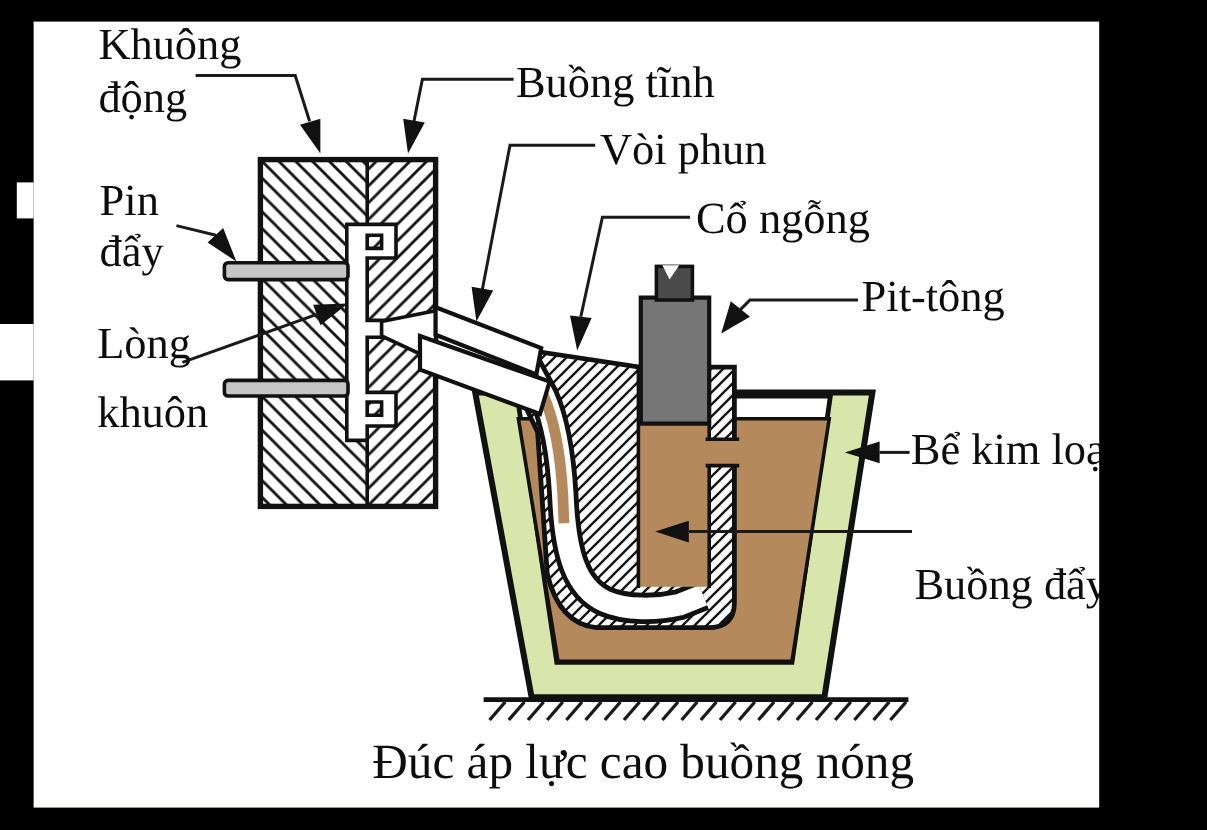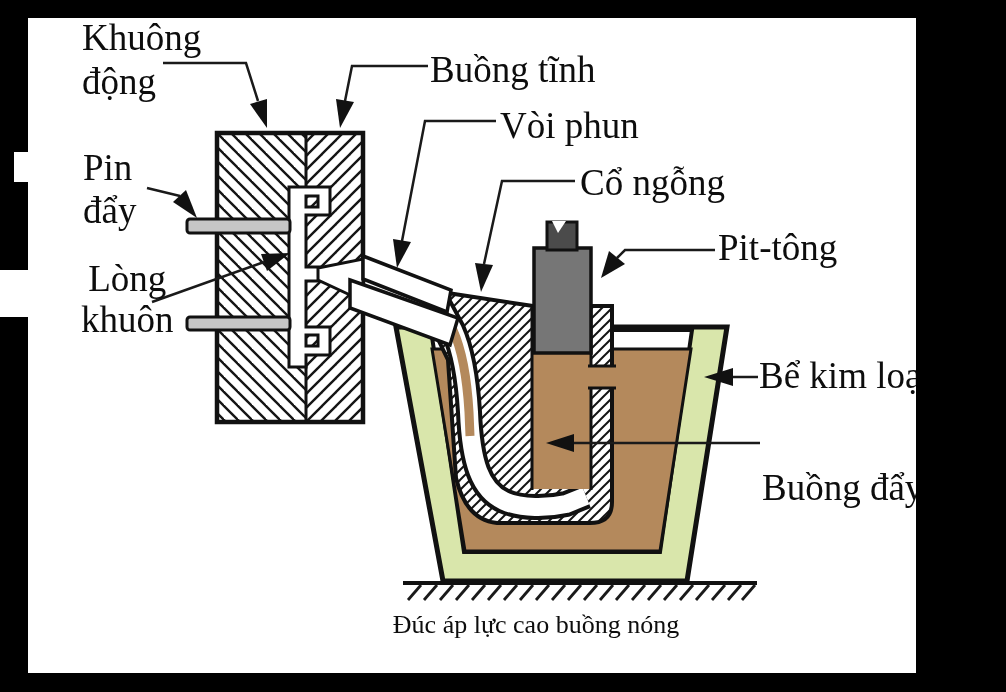--- a/index.html
+++ b/index.html
@@ -14,7 +14,7 @@
     white-space:pre-line;line-height:44px;letter-spacing:0px;
   }
   .lbl.small-lh{line-height:43px;}
-  .lbl.big-lh{line-height:41px;text-align:center;}
+  .lbl.big-lh{line-height:58px;}
   #caption{
     position:absolute;z-index:2;left:230px;top:610px;width:612px;
     text-align:center;color:#0d0d0d;font-size:26px;white-space:nowrap;

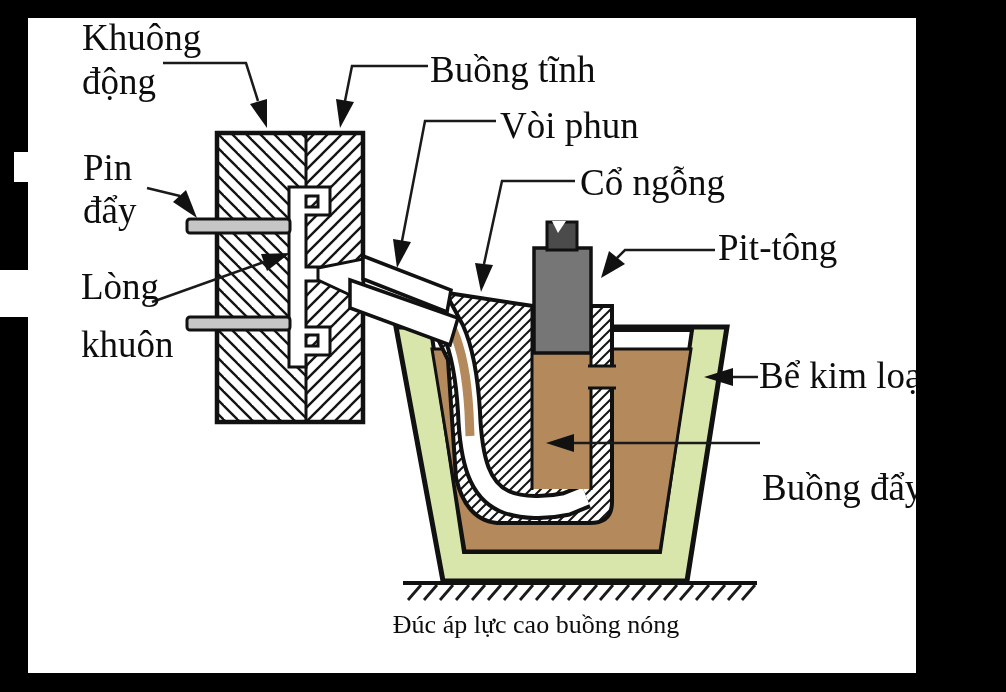--- a/index.html
+++ b/index.html
@@ -17,7 +17,7 @@
   .lbl.big-lh{line-height:58px;}
   #caption{
     position:absolute;z-index:2;left:230px;top:610px;width:612px;
-    text-align:center;color:#0d0d0d;font-size:26px;white-space:nowrap;
+    text-align:center;color:#0d0d0d;font-size:41px;white-space:nowrap;
   }
   .frame{position:absolute;background:#000;z-index:3;}
   #frame-top{left:0;top:0;width:1006px;height:18px;}

